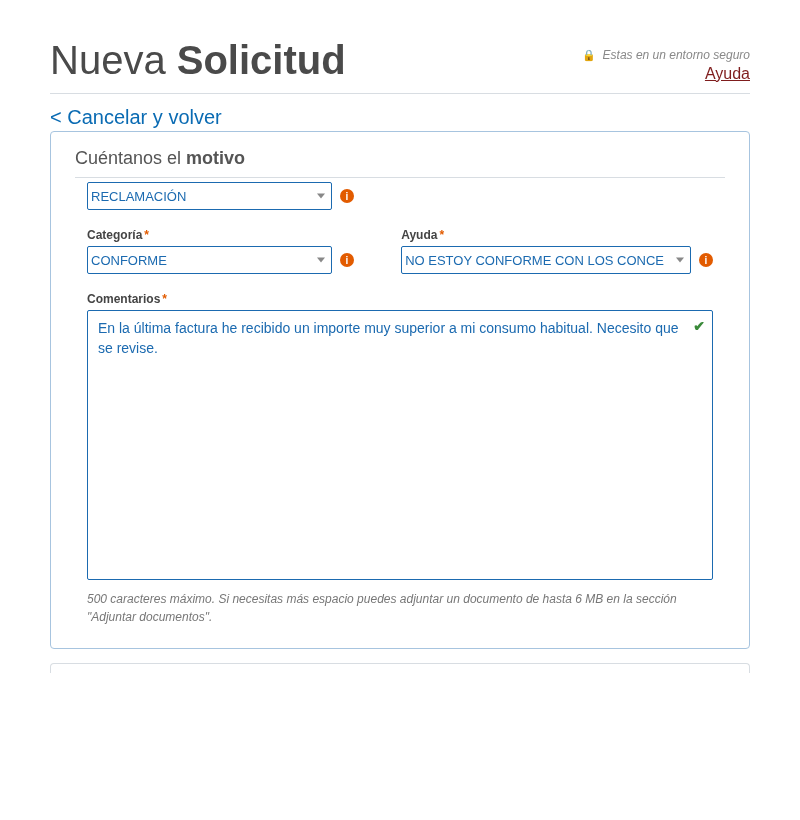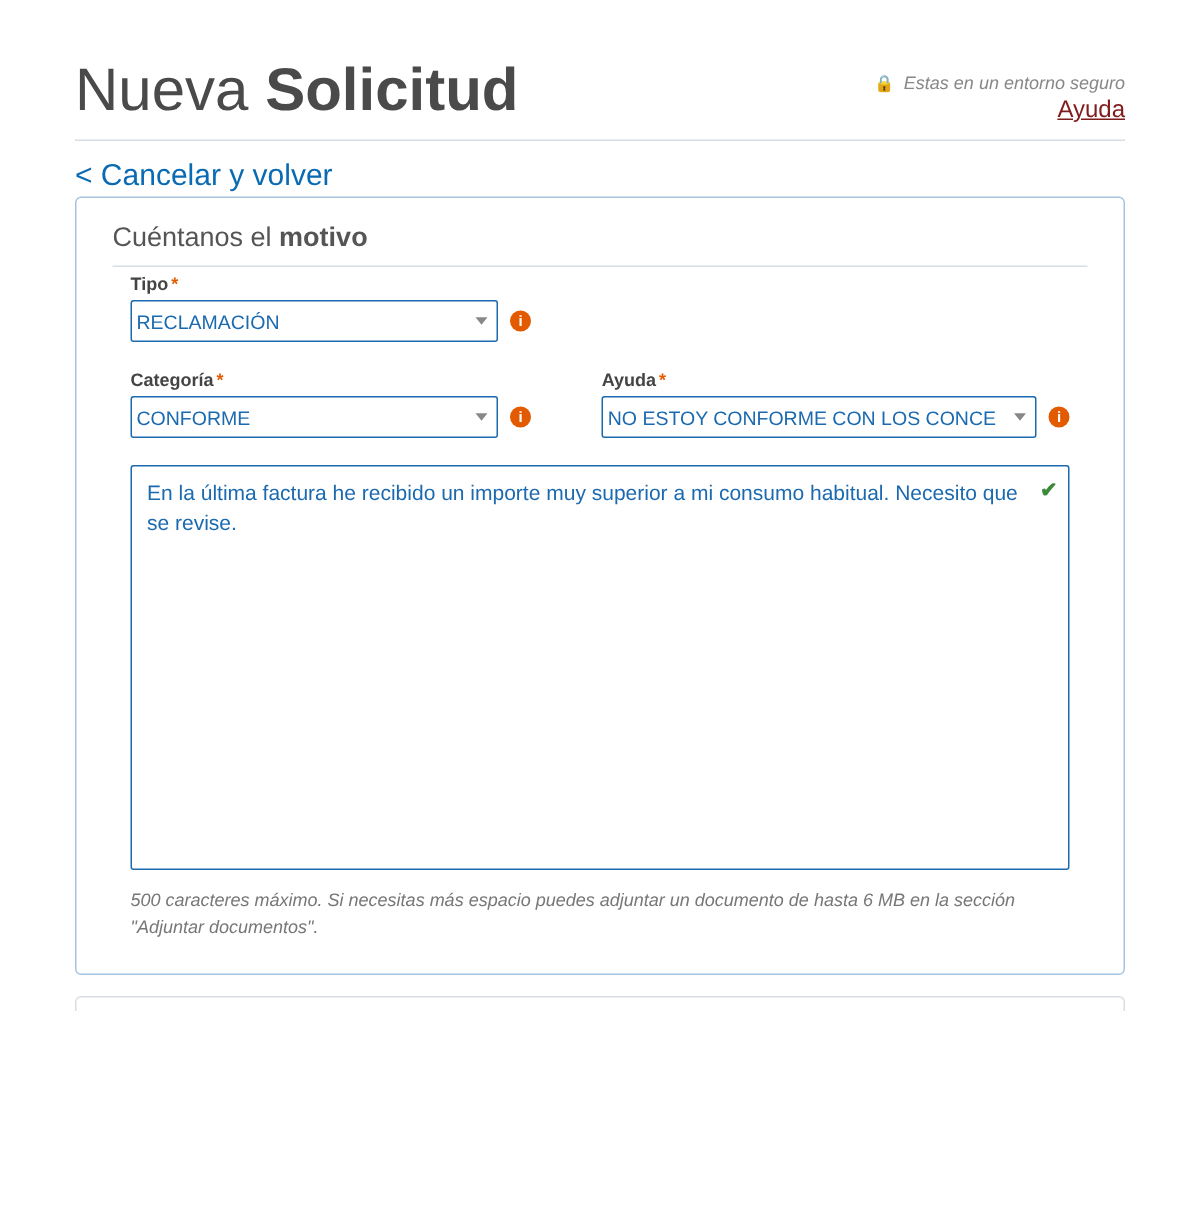--- a/index.html
+++ b/index.html
@@ -207,9 +207,6 @@
 
       <div class="field-row">
         <div class="field">
-          <div class="field-label">
-            <span>Tipo</span><span class="req-star">*</span>
-          </div>
           <div class="input-line">
             <div class="select-box fixed">
               <span>RECLAMACIÓN</span>

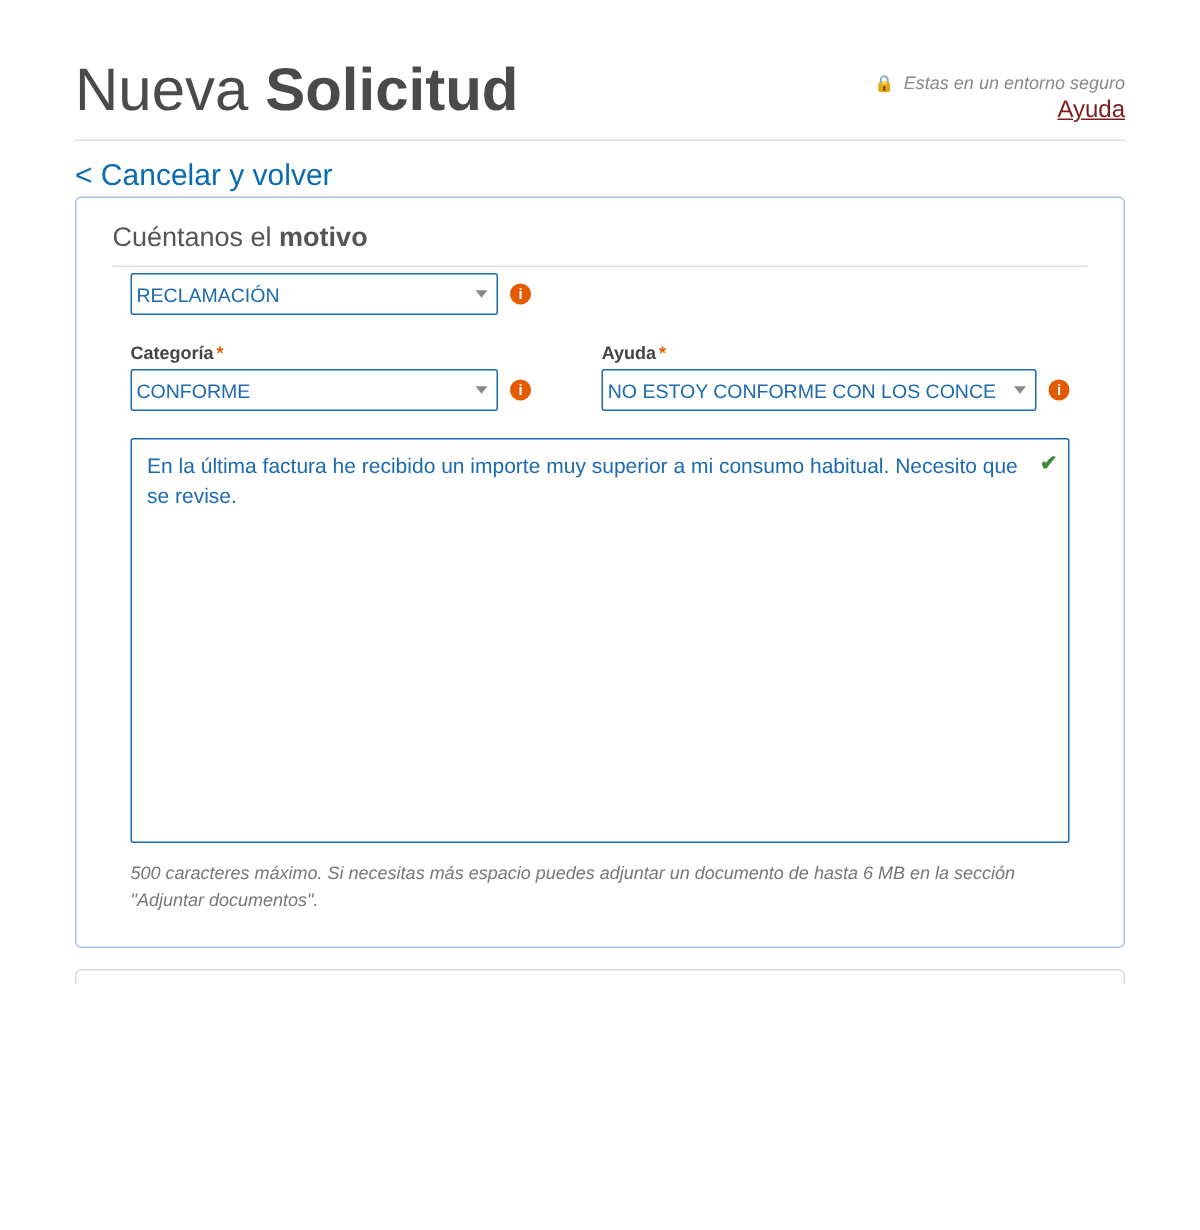--- a/index.html
+++ b/index.html
@@ -246,6 +246,9 @@
       </div>
 
       <div class="field">
+        <div class="field-label">
+          <span>Comentarios</span><span class="req-star">*</span>
+        </div>
         <div class="textarea-wrap">
           <textarea class="comments-box" style="">En la última factura he recibido un importe muy superior a mi consumo habitual. Necesito que se revise.</textarea>
           <span class="check-icon">✔</span>

